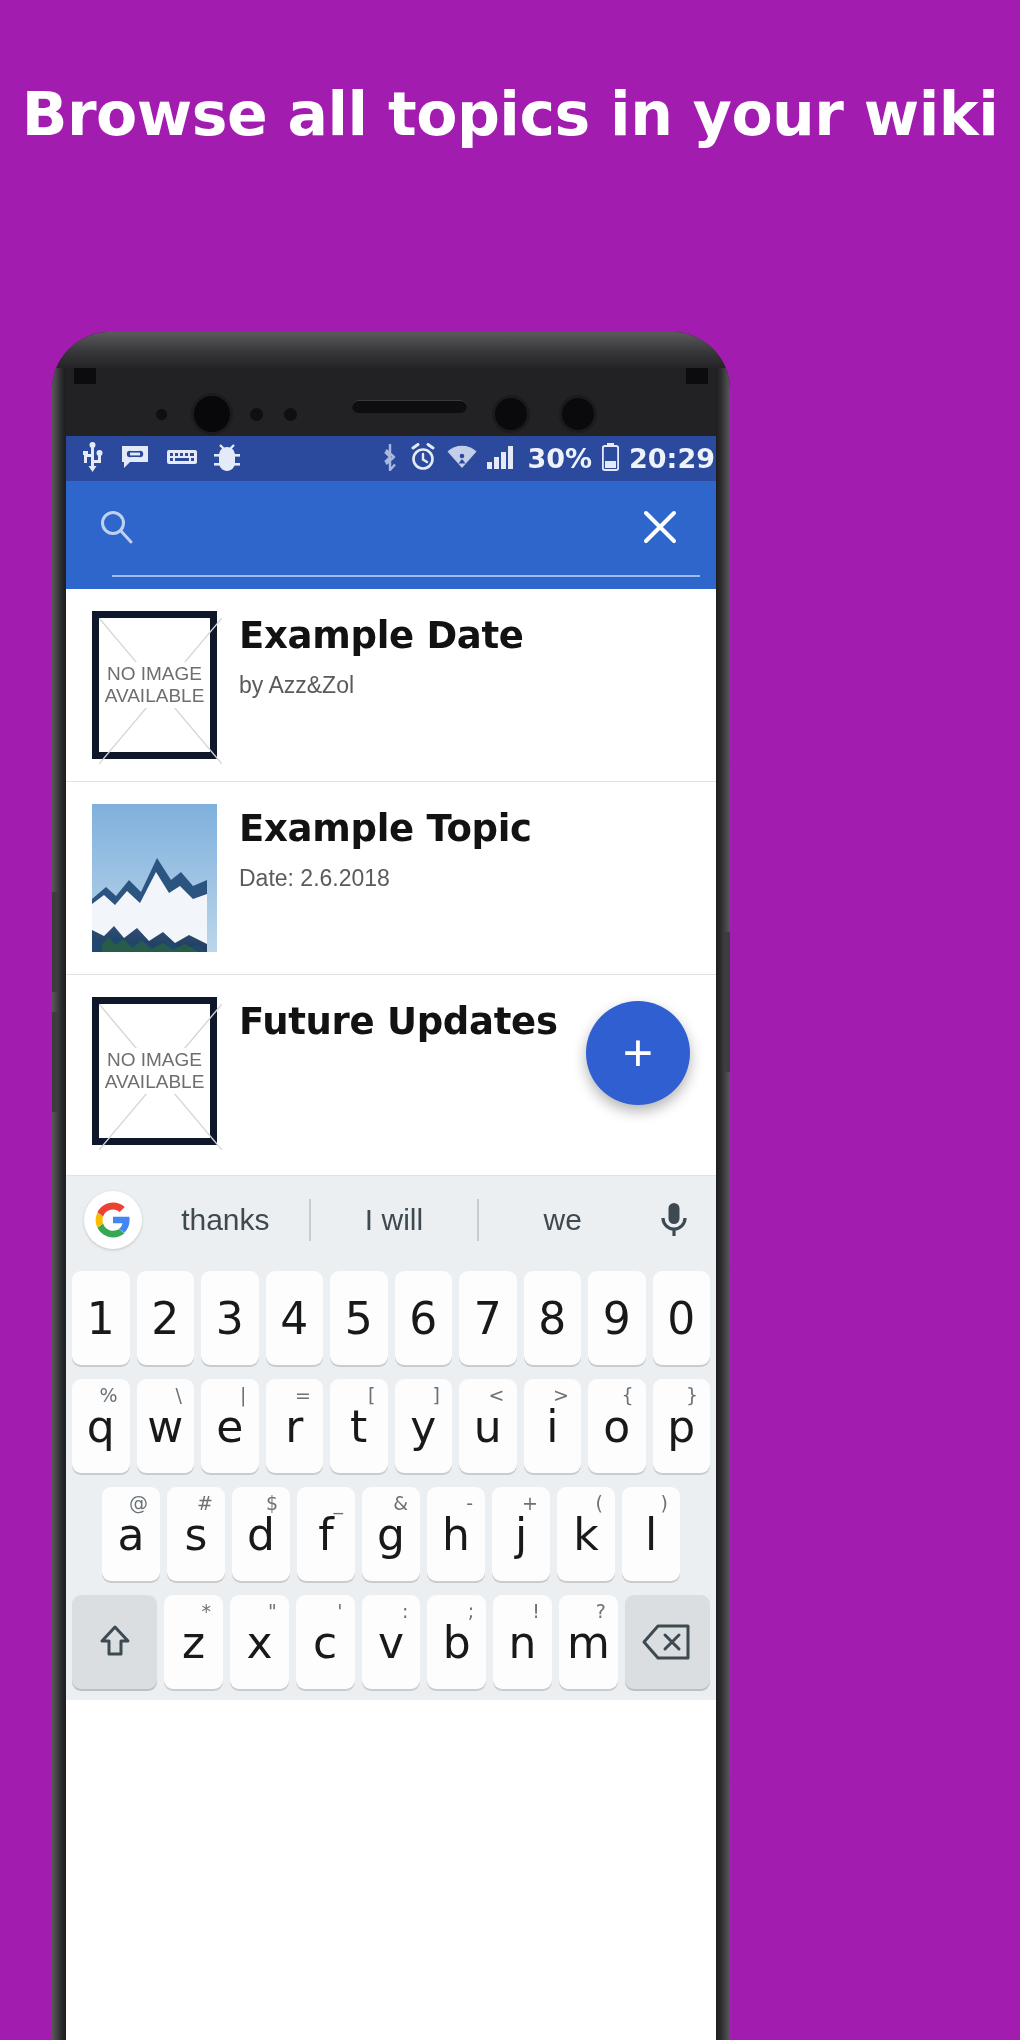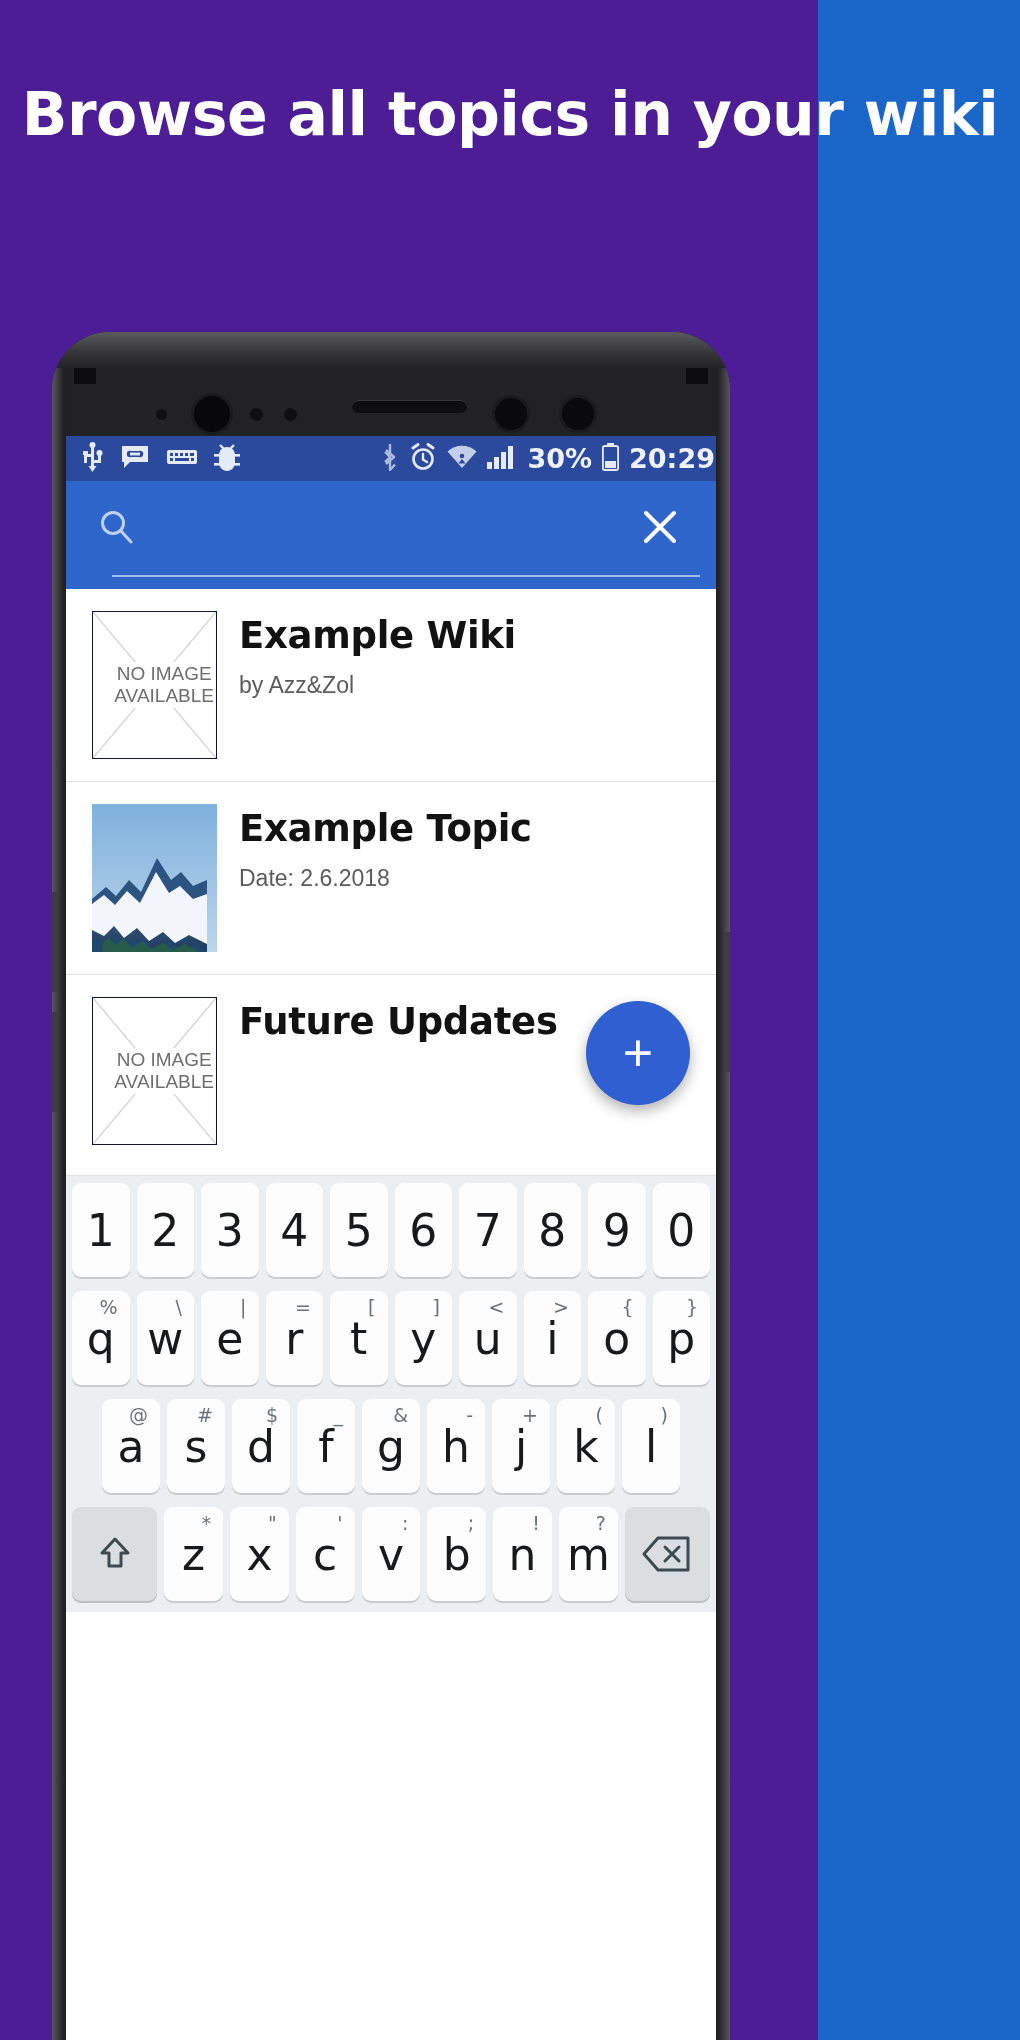--- a/index.html
+++ b/index.html
@@ -9,7 +9,7 @@
     font-family: "Liberation Sans", sans-serif;
     overflow: hidden;
   }
-  #stage { position: relative; width: 818px; height: 2040px; background: #4c1d95; }
+  #stage { position: relative; width: 1020px; height: 2040px; background: #a21caf; }
 
   
   .headline {

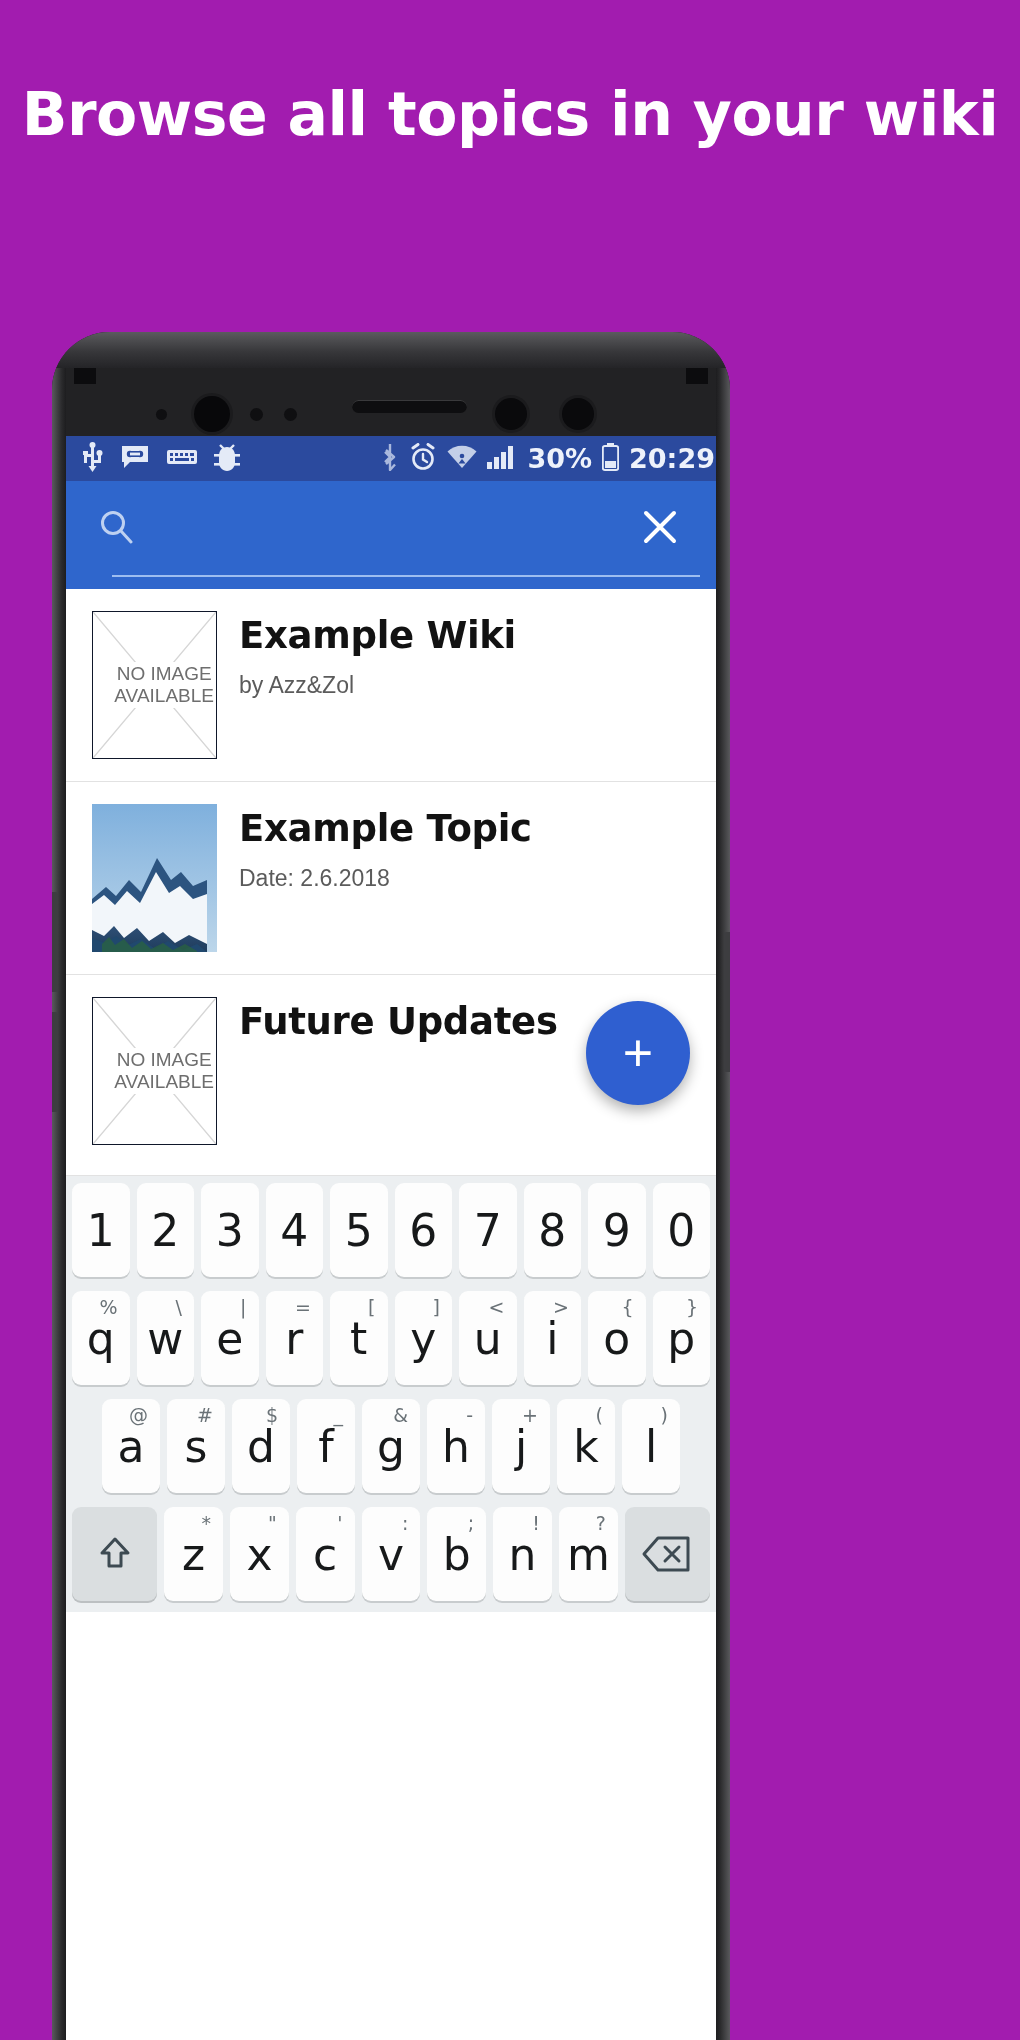--- a/index.html
+++ b/index.html
@@ -323,7 +323,7 @@
             </div>
           </div>
           <div class="item-body">
-            <div class="item-title">Example Wiki</div>
+            <div class="item-title">Example Date</div>
             <div class="item-sub">by Azz&amp;Zol</div>
           </div>
         </div>

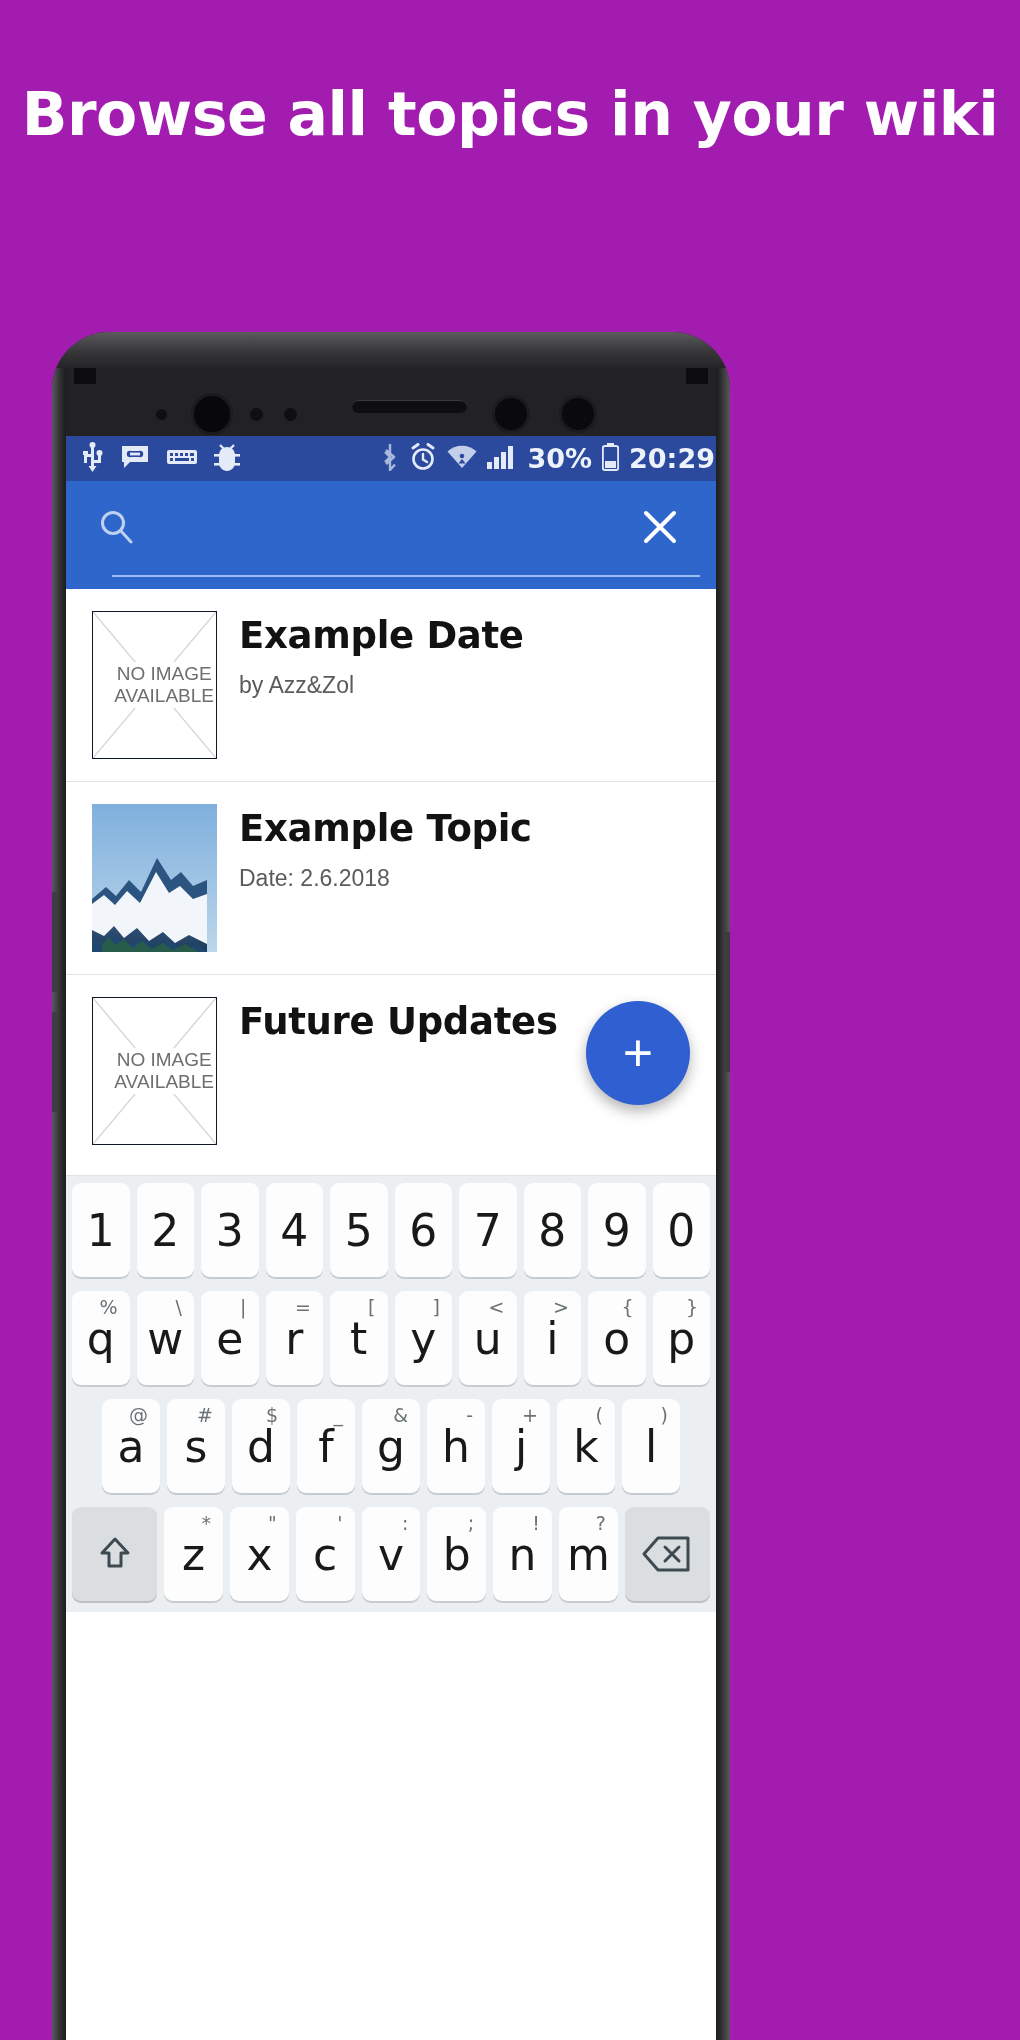--- a/index.html
+++ b/index.html
@@ -104,8 +104,8 @@
   }
   .thumb-ph {
     width:125px; height:148px; flex:0 0 auto;
-    border:1px solid #0f172a; background:#fff; position:relative;
-    display:flex; align-items:center; justify-content:flex-end;
+    border:7px solid #0f172a; background:#fff; position:relative;
+    display:flex; align-items:center; justify-content:center;
   }
   .thumb-ph svg { position:absolute; left:0; top:0; }
   .thumb-ph .ph-text {

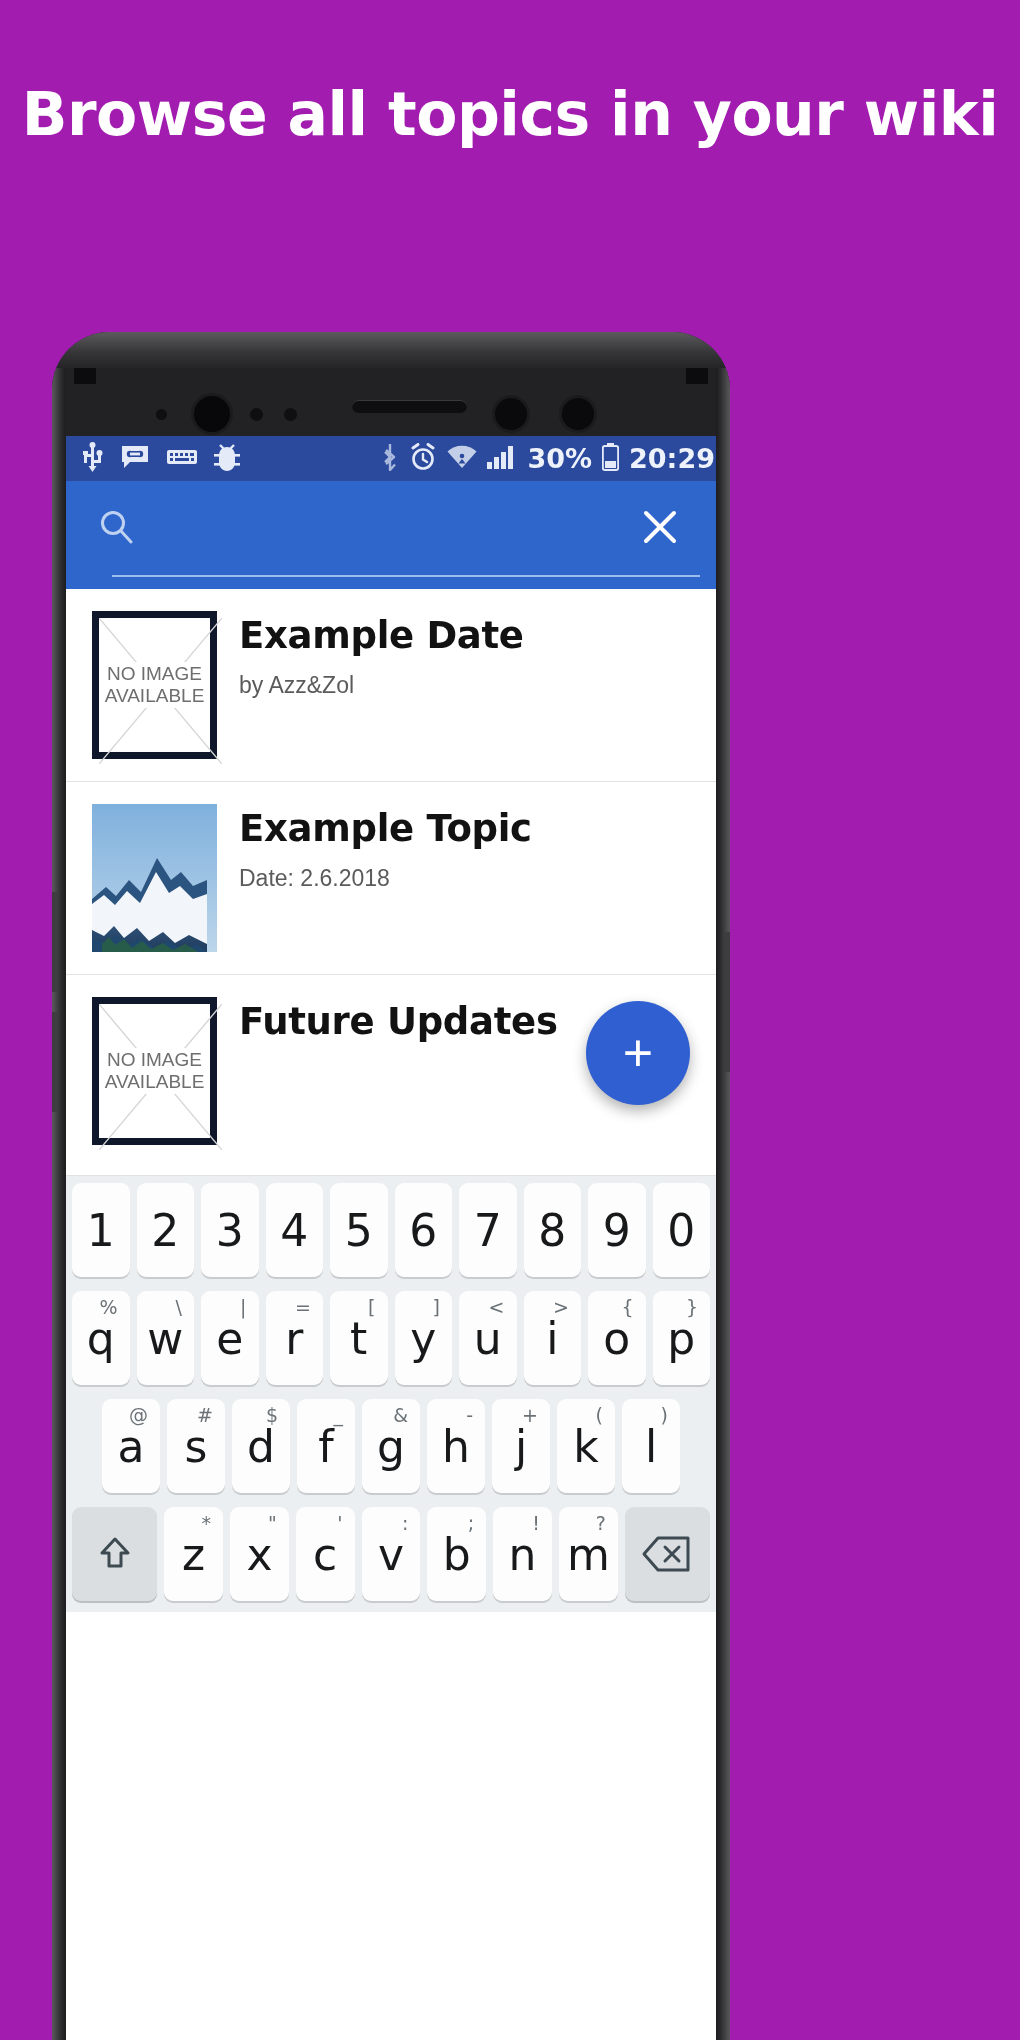--- a/index.html
+++ b/index.html
@@ -373,6 +373,28 @@
       </div>
 
       <div class="keyboard">
+        <div class="suggest">
+          <span class="glogo">
+            <svg width="38" height="38" viewBox="0 0 48 48">
+              <path fill="#4285F4" d="M45 24c0-1.6-.1-2.7-.4-4H24v8h12c-.2 2-1.5 5-4.4 7l6.7 5.2C42.2 36.4 45 30.8 45 24z"></path>
+              <path fill="#34A853" d="M24 46c5.9 0 10.9-2 14.5-5.3l-6.9-5.4c-1.9 1.3-4.4 2.2-7.6 2.2-5.8 0-10.8-3.9-12.5-9.2l-7.1 5.5C8.1 41 15.5 46 24 46z"></path>
+              <path fill="#FBBC05" d="M11.5 28.3A13.3 13.3 0 0 1 10.8 24c0-1.5.3-3 .7-4.3l-7.1-5.5A22 22 0 0 0 2 24c0 3.5.8 6.9 2.4 9.8z"></path>
+              <path fill="#EA4335" d="M24 10.7c3.3 0 6.2 1.2 8.5 3.3l6.3-6.3C34.9 4.1 29.9 2 24 2 15.5 2 8.1 7 4.4 14.2l7.1 5.5C13.2 14.5 18.2 10.7 24 10.7z"></path>
+            </svg>
+          </span>
+          <span class="sugg-cell">thanks</span>
+          <span class="sugg-div"></span>
+          <span class="sugg-cell">I will</span>
+          <span class="sugg-div"></span>
+          <span class="sugg-cell">we</span>
+          <span class="mic">
+            <svg width="44" height="44" viewBox="0 0 44 44">
+              <rect x="16.5" y="6" width="11" height="21" rx="5.5" fill="#3d4a52"></rect>
+              <path d="M11 21a11 11 0 0 0 22 0" fill="none" stroke="#3d4a52" stroke-width="3.2"></path>
+              <rect x="20.4" y="32" width="3.2" height="7" fill="#3d4a52"></rect>
+            </svg>
+          </span>
+        </div>
 
         <div class="krow">
           <div class="key num">

